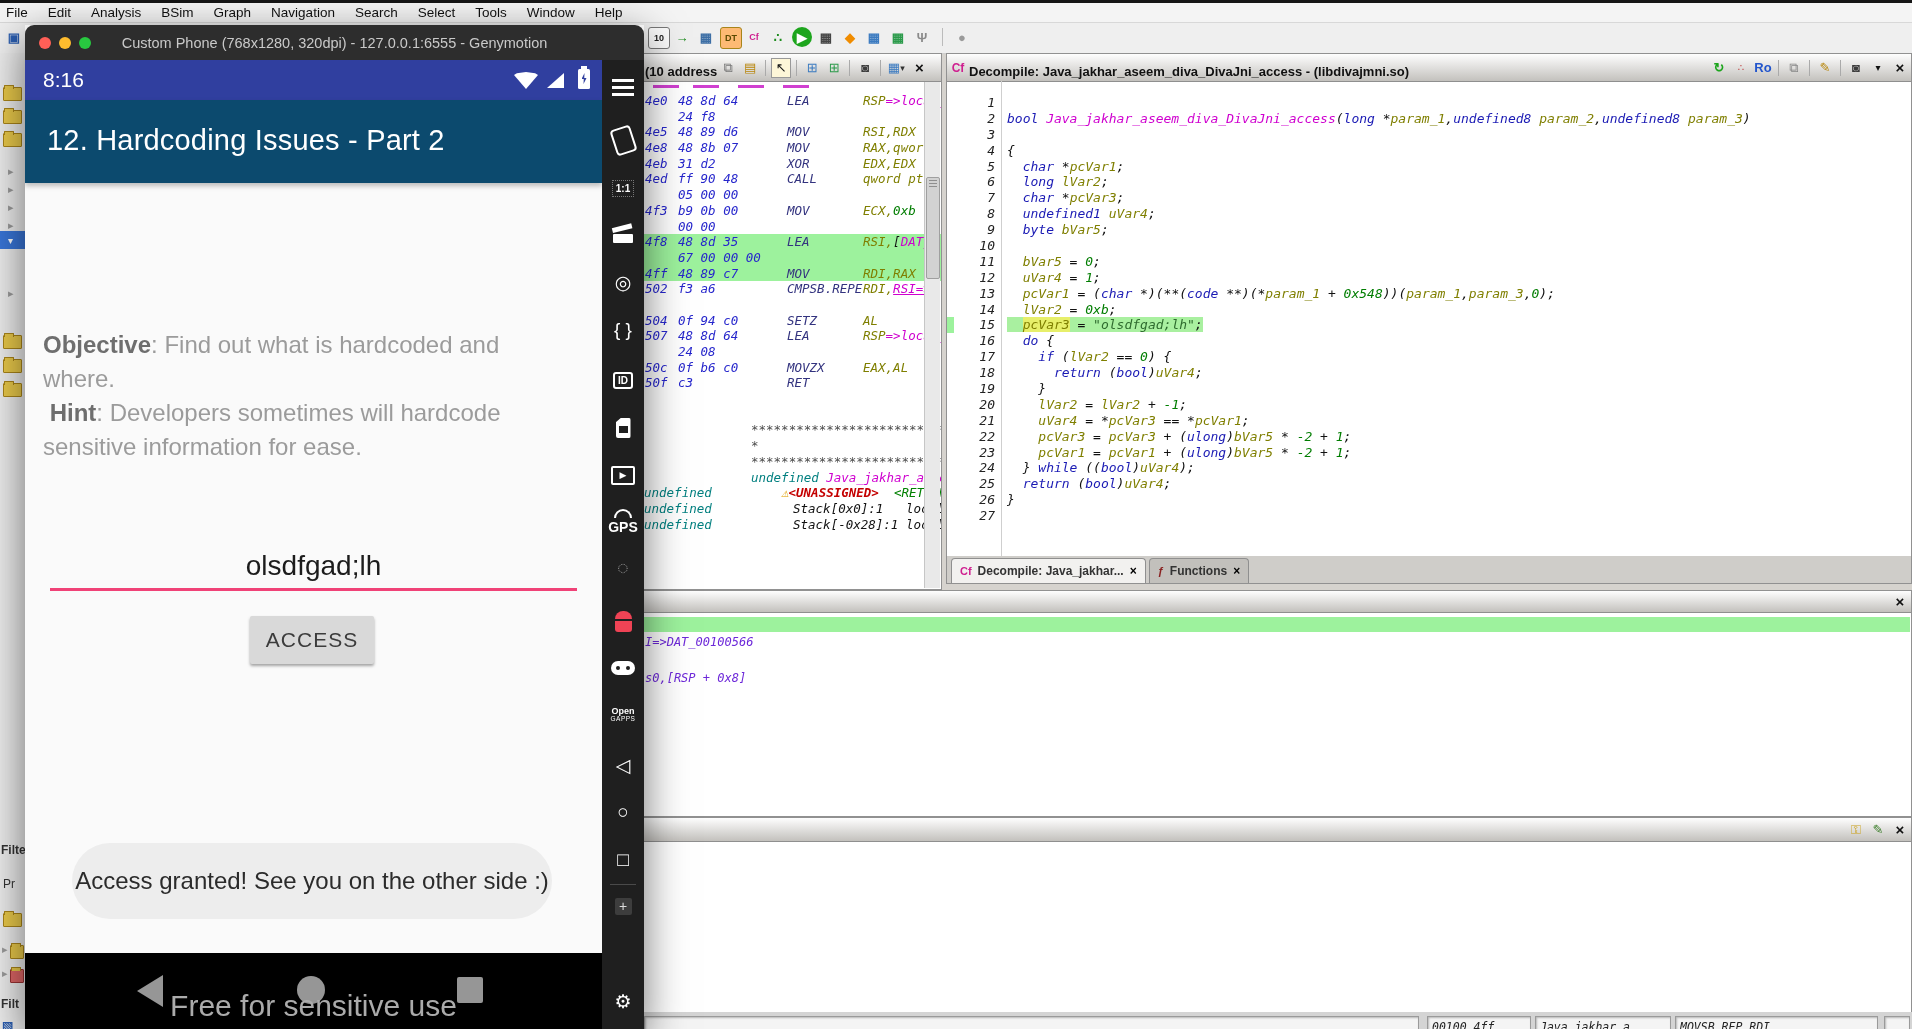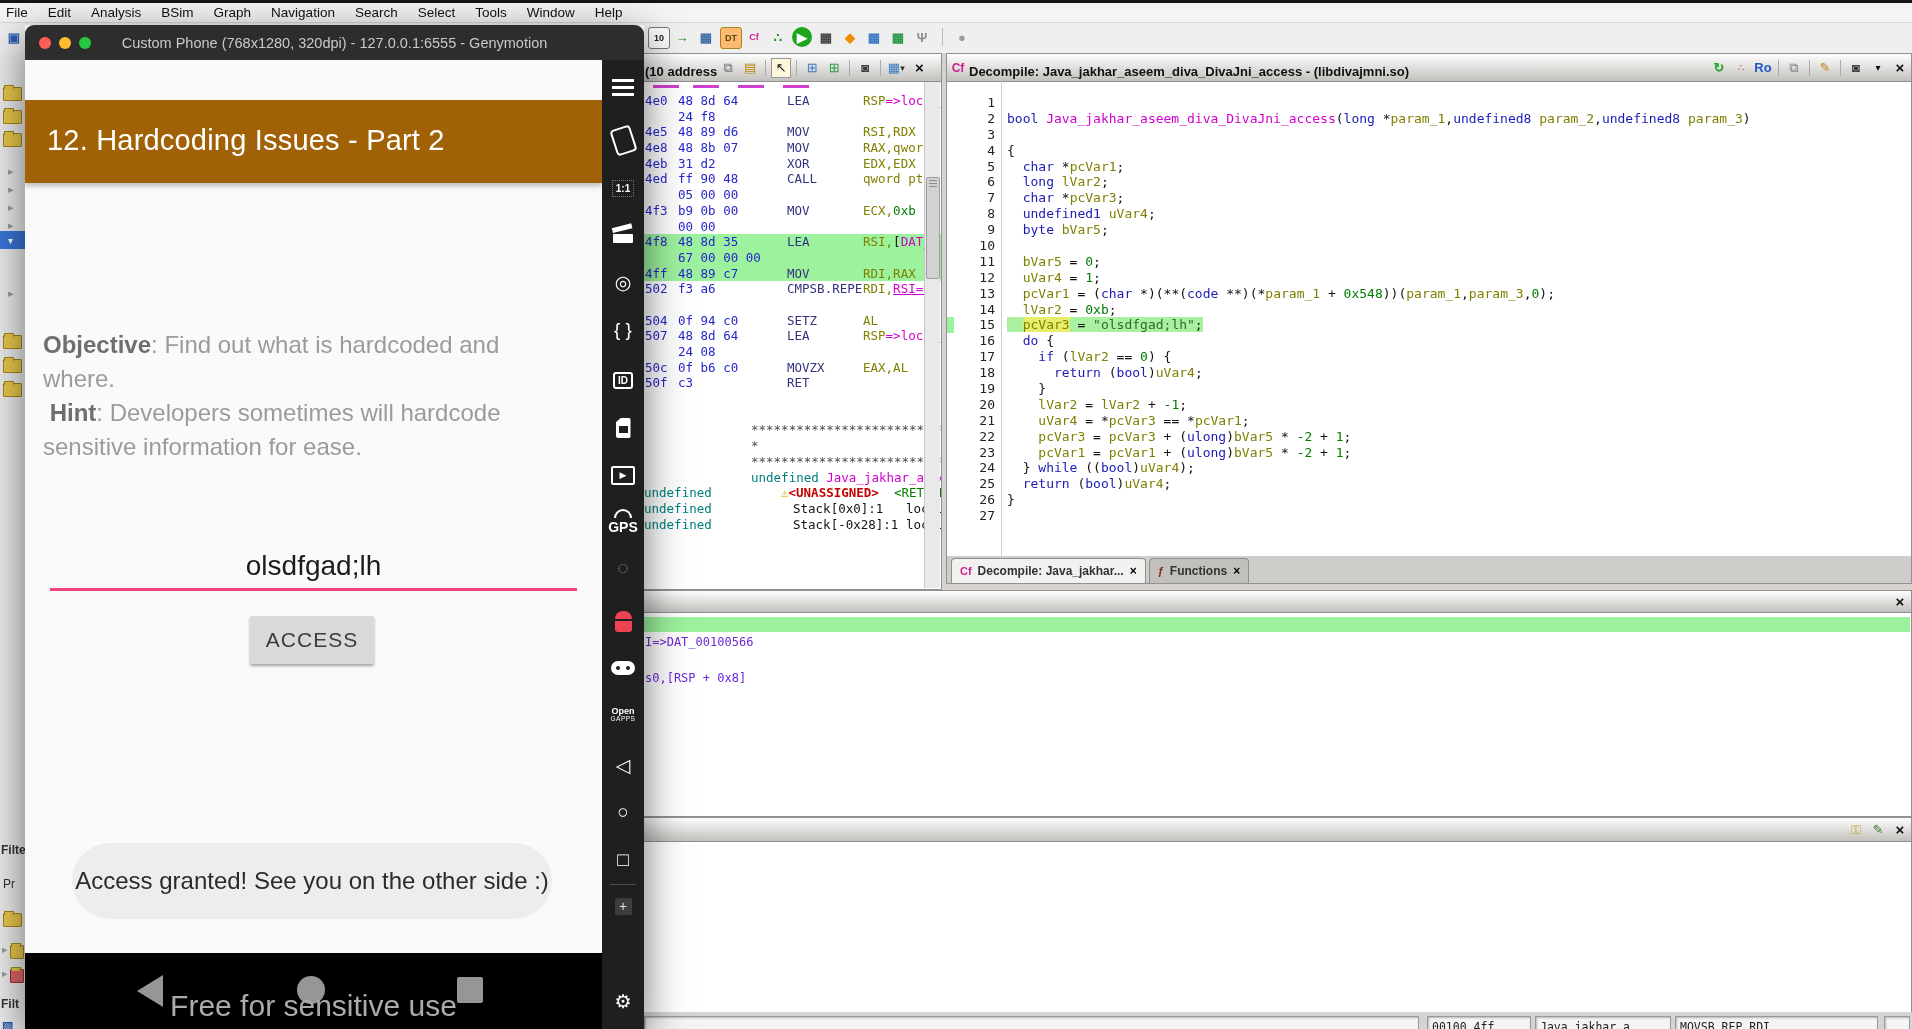--- a/index.html
+++ b/index.html
@@ -375,6 +375,12 @@
         <span class="tlight" style="left: 54px; background: rgb(40, 200, 64);"></span>
       </div>
     <div id="phone">
+      <div id="statusbar">
+        <span id="clock">8:16</span>
+        <span class="wifi"></span>
+        <span class="signal"></span>
+        <span class="battery"></span>
+      </div>
       <div id="actionbar">
         <div id="apptitle">12. Hardcoding Issues - Part 2</div>
       </div>

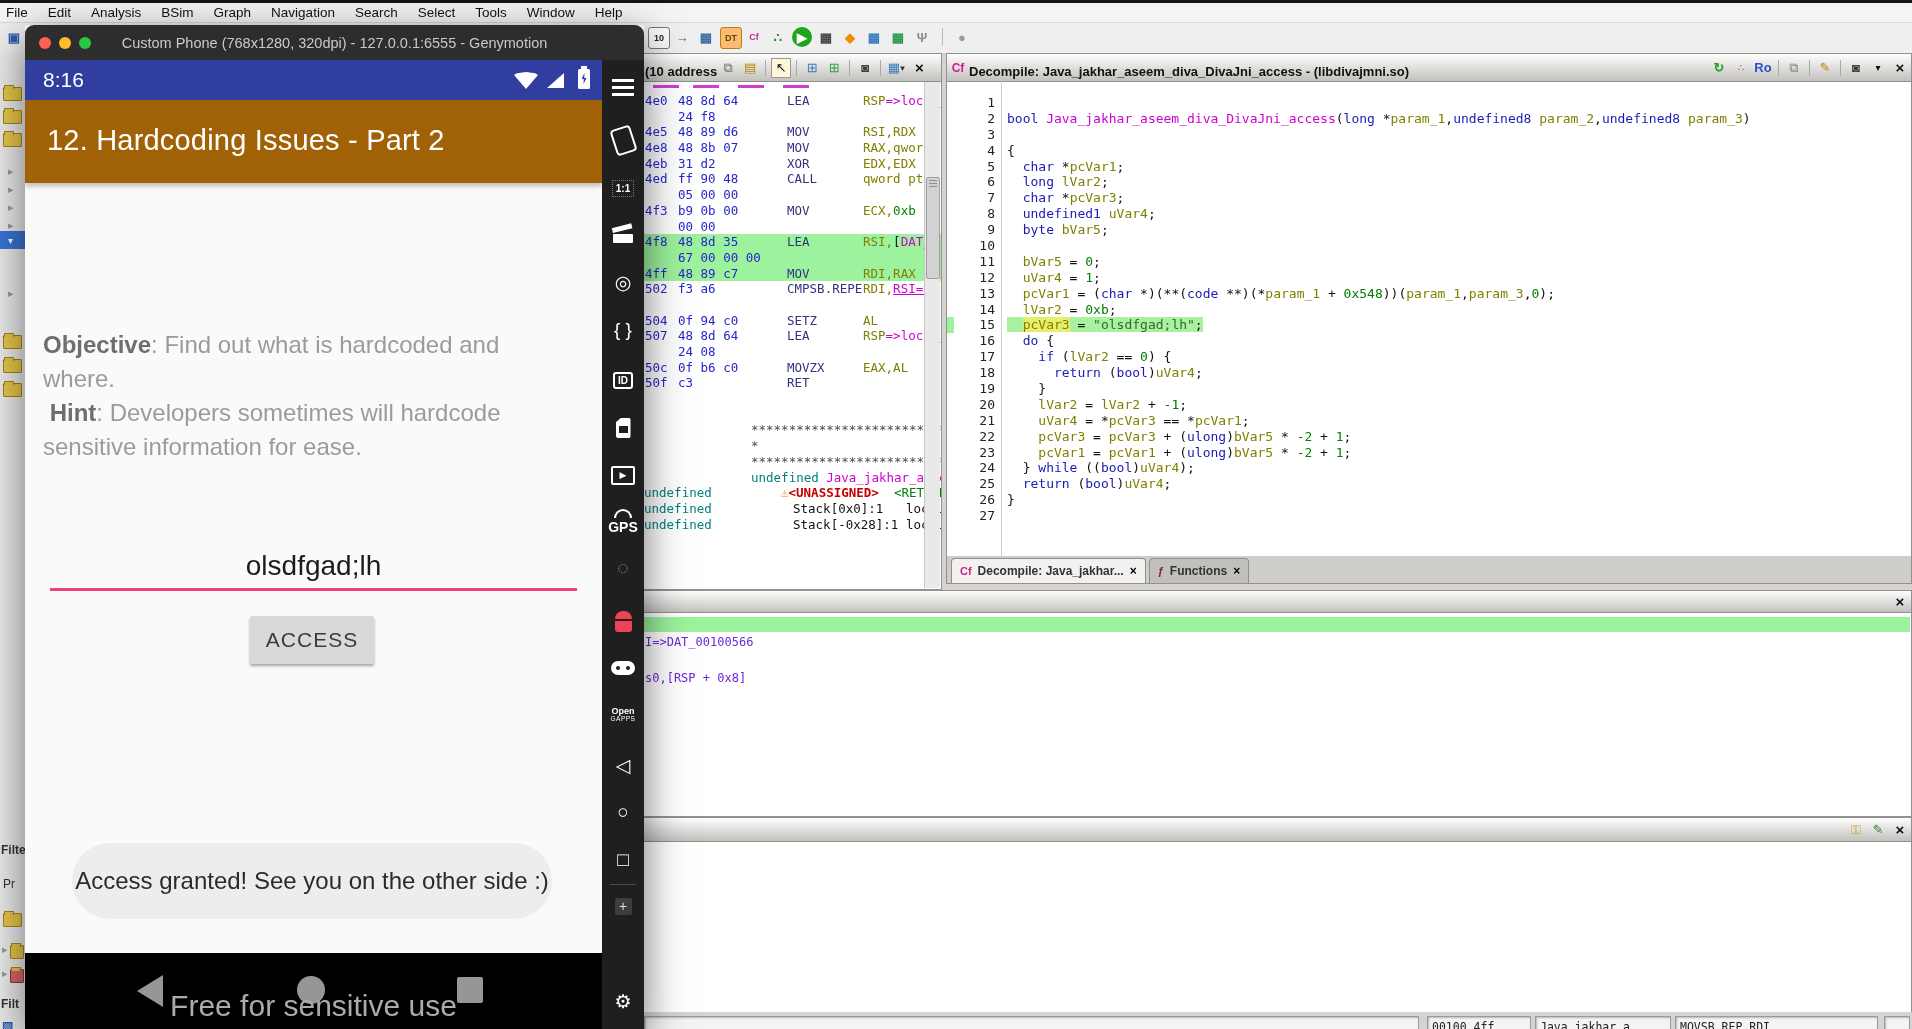--- a/index.html
+++ b/index.html
@@ -6,7 +6,7 @@
   #root{position:relative;width:1912px;height:1029px;background:#d6d3ce;overflow:hidden;
         font-family:"Liberation Sans",sans-serif;}
   .abs{position:absolute;}
-  .mono{font-family:"DejaVu Sans Mono",monospace;}
+  .mono{font-family:"DejaVu Sans Mono",monospace;font-style:italic;}
 
   
   #topstrip{left:0;top:0;width:1912px;height:3px;background:#151515;}

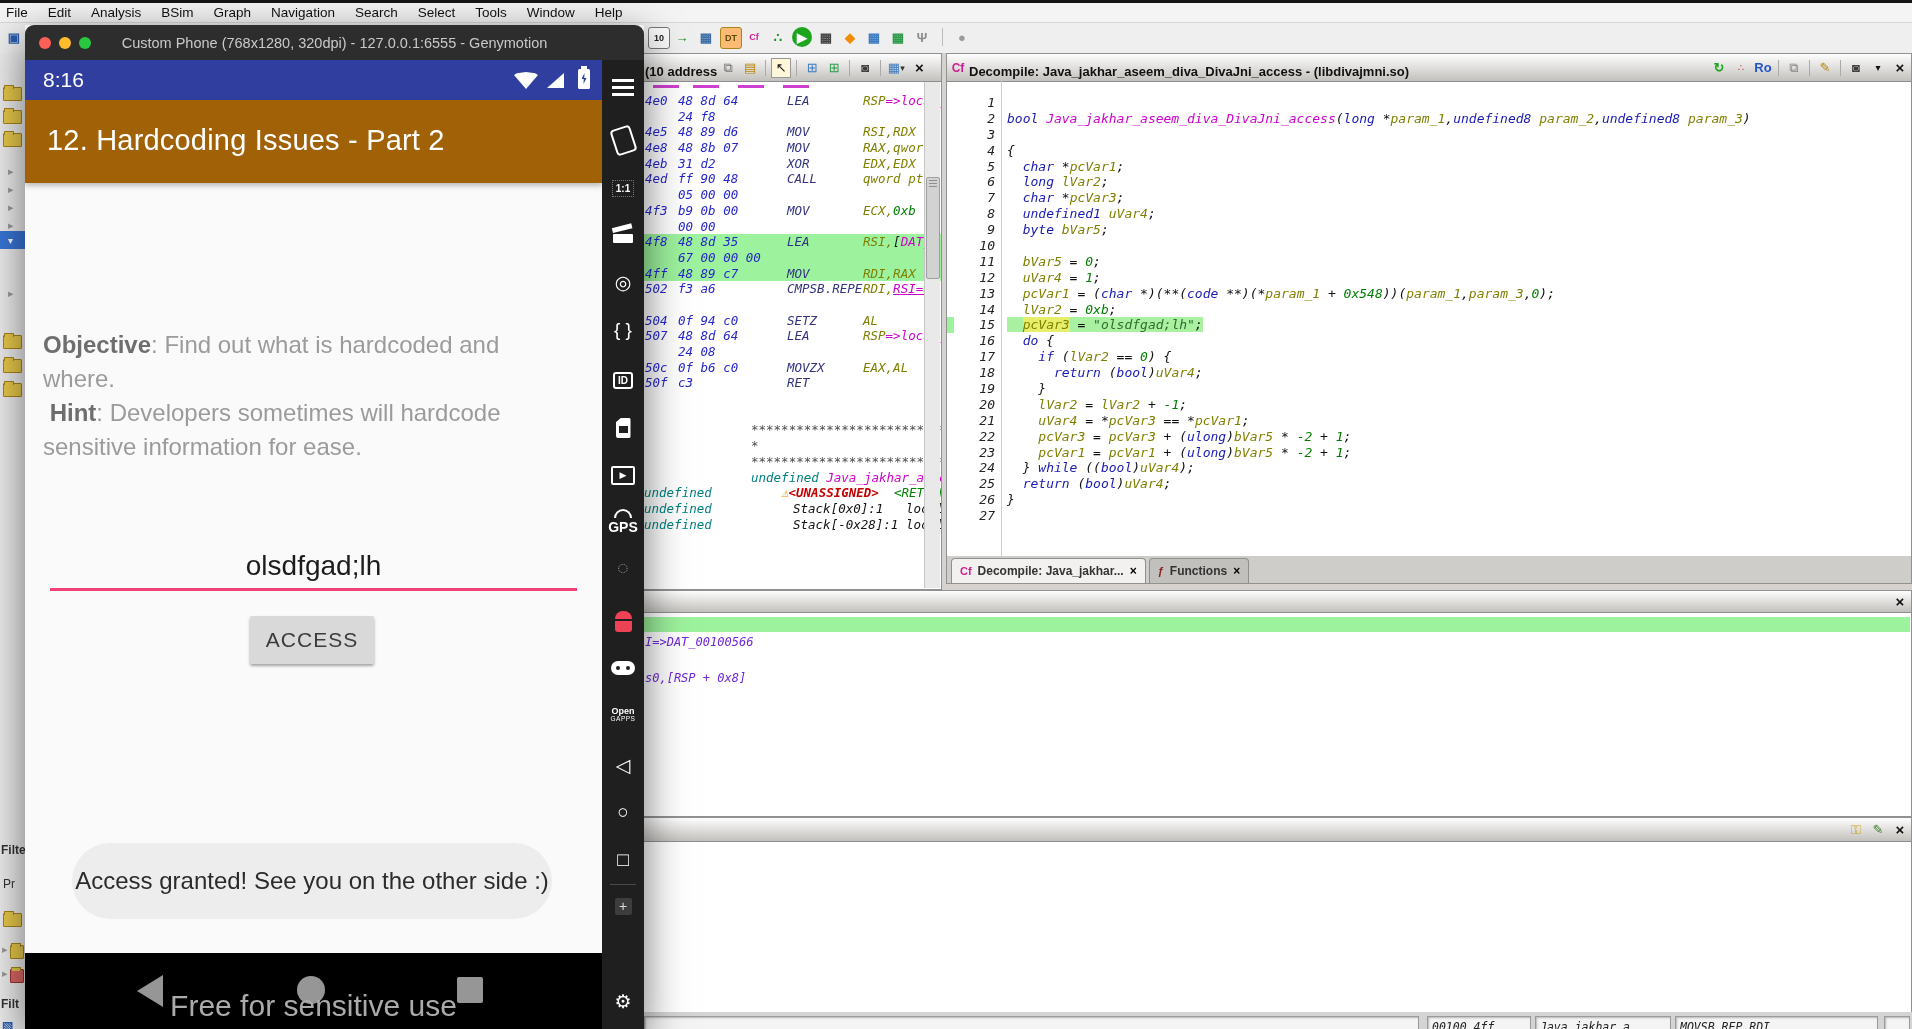--- a/index.html
+++ b/index.html
@@ -102,7 +102,7 @@
   .battery:before{content:"";position:absolute;left:3px;top:-3px;width:6px;height:3px;background:#fff;}
   .battery:after{content:"";position:absolute;left:3.5px;top:4px;width:5px;height:11px;
         background:#303F9F;clip-path:polygon(60% 0,0 55%,45% 55%,40% 100%,100% 45%,55% 45%);}
-  #actionbar{position:absolute;left:0;top:40px;width:100%;height:83px;background:#a16207;
+  #actionbar{position:absolute;left:0;top:40px;width:100%;height:83px;background:#0c4a6e;
              box-shadow:0 3px 5px rgba(0,0,0,.25);color:#fff;}
   #apptitle{position:absolute;left:22px;top:24px;font-size:29px;font-weight:500;letter-spacing:.2px;}
   #objective{position:absolute;left:18px;top:268px;width:528px;font-size:24px;line-height:34px;color:#9b9b9b;}

